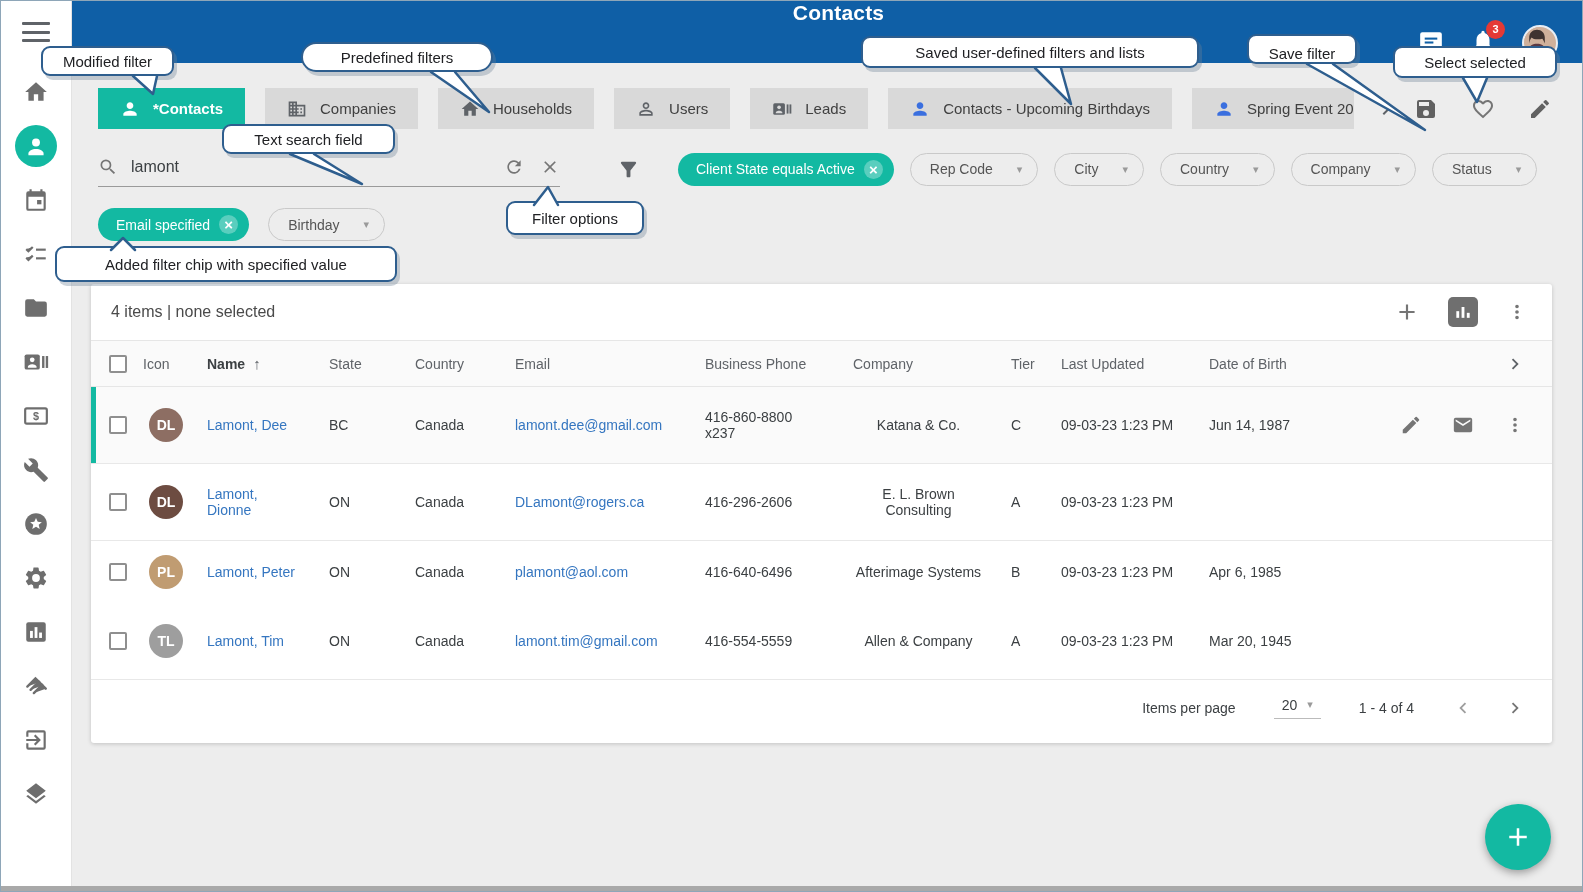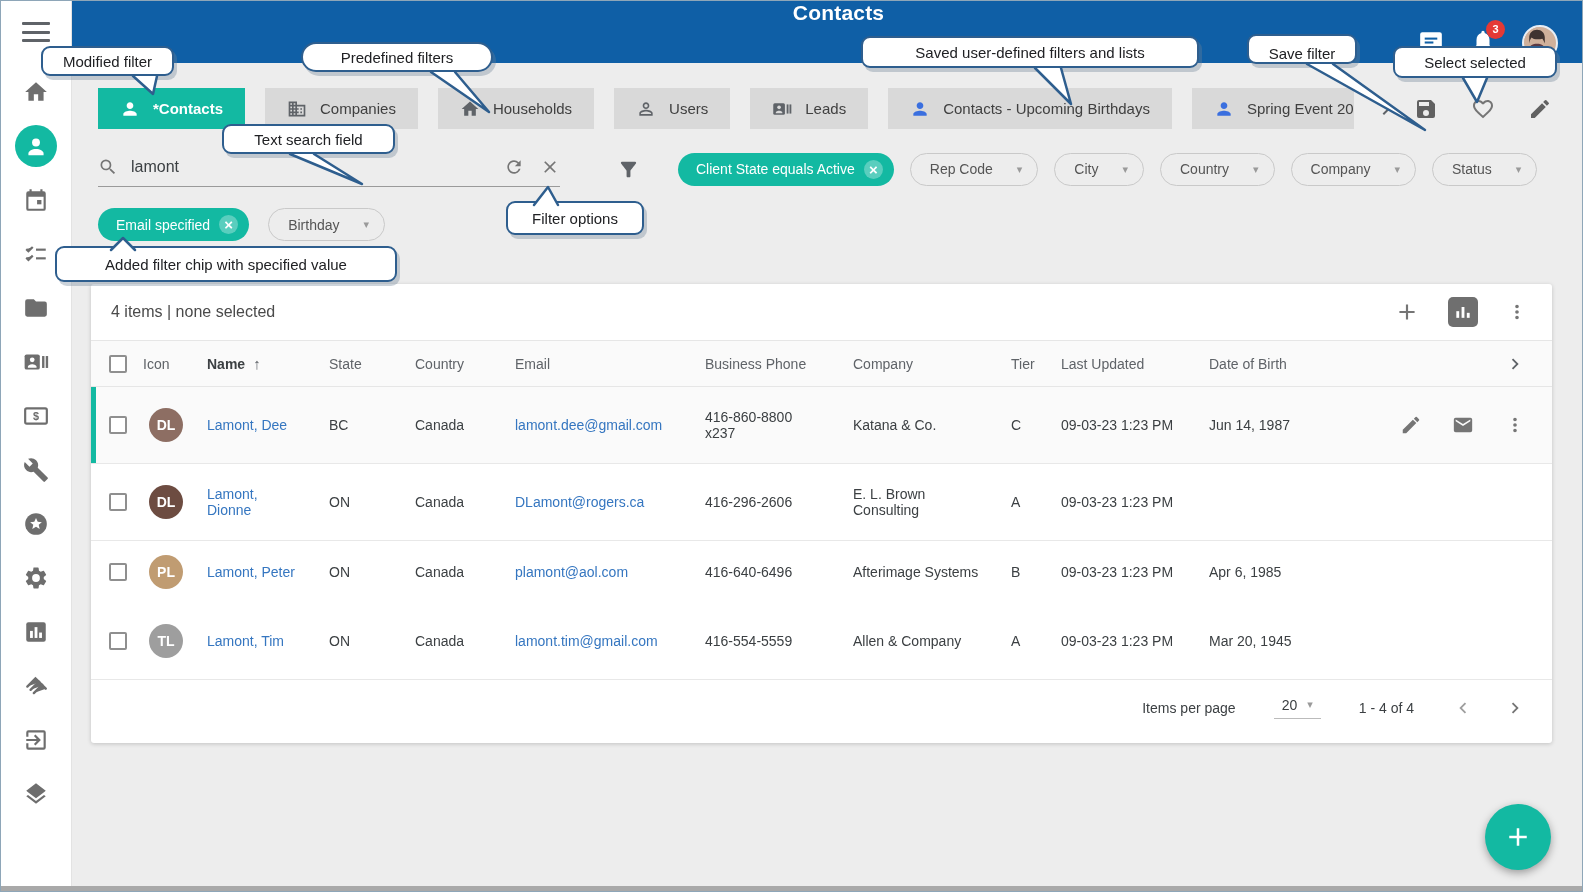--- a/index.html
+++ b/index.html
@@ -95,7 +95,7 @@
   .selbar { position:absolute; left:0; top:0; bottom:0; width:5px; background:#13b9a2; }
   .cell { padding-right:14px; align-self:center; }
   .cell.wrapcol { padding-right:30px; }
-  .cell.companycol { padding-right:27px; }
+  .cell.companycol { padding-right:27px;text-align:center; }
   .cb { width:18px; height:18px; border:2px solid #8f8f8f; border-radius:2px; margin-left:18px;
         background:#fff; cursor:pointer; }
   .avatar { width:34px; height:34px; border-radius:50%; color:#fff; font-size:14px; font-weight:bold;

